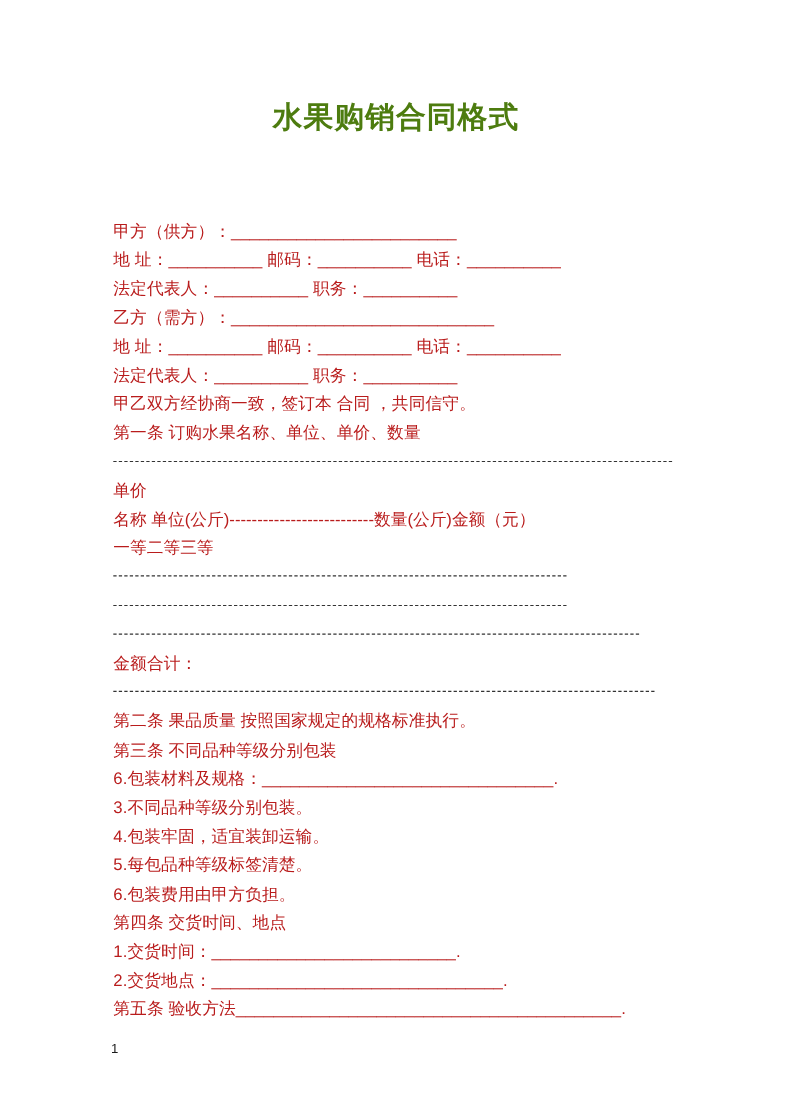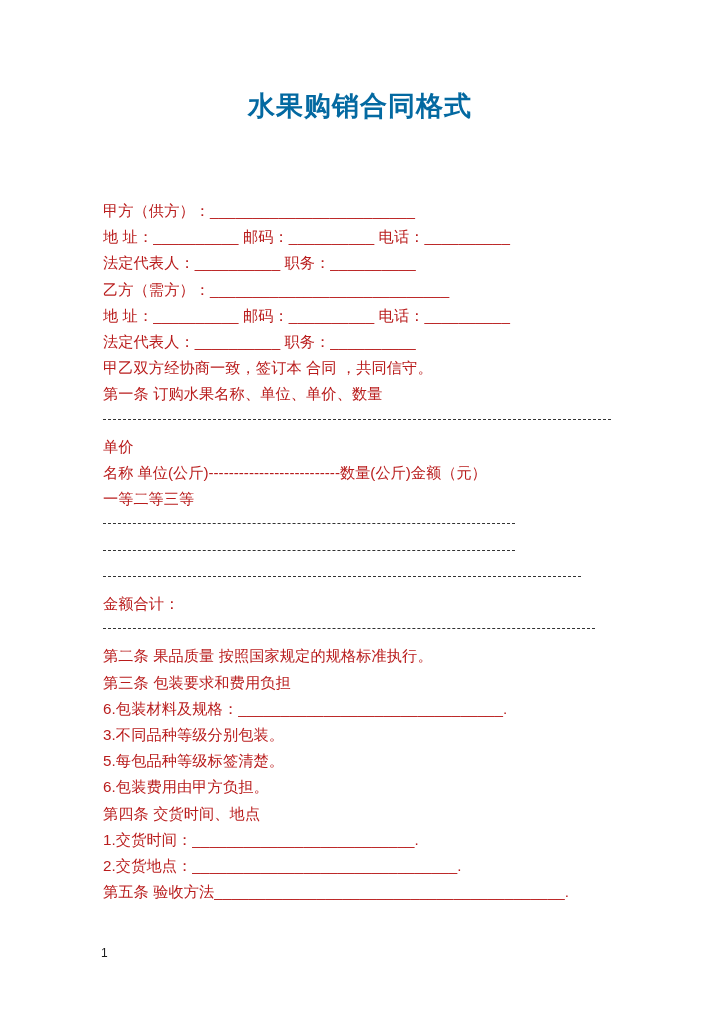--- a/index.html
+++ b/index.html
@@ -26,7 +26,7 @@
     text-align: center;
     font-size: 27px;
     font-weight: bold;
-    color: #0369a1;
+    color: #4d7c0f;
     letter-spacing: 1px;
     line-height: 40px;
   }

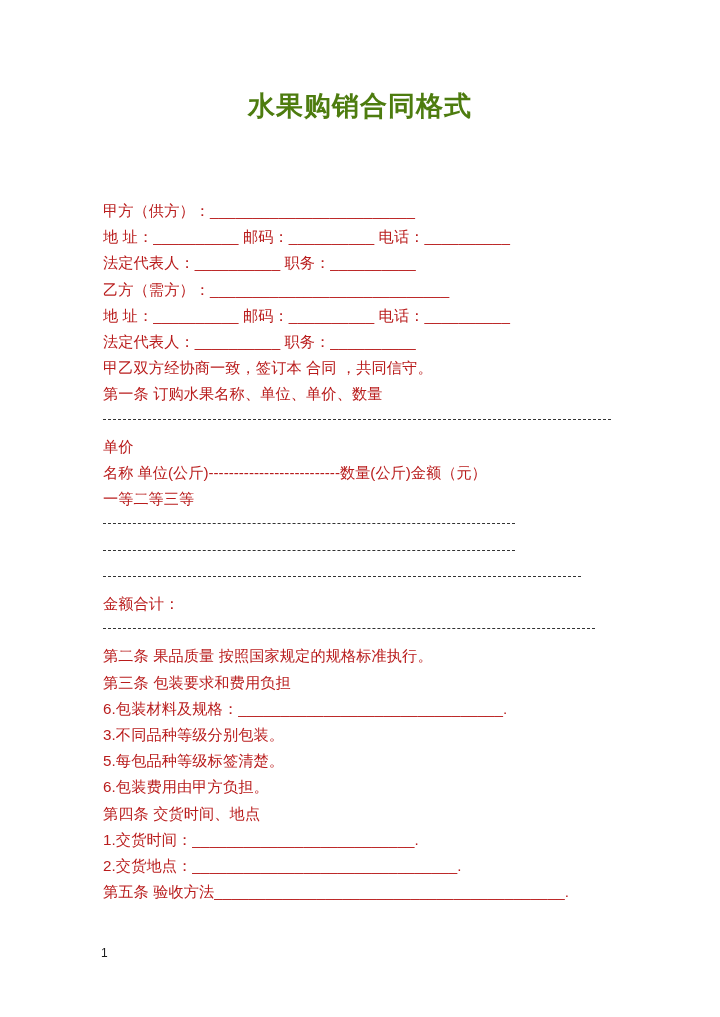--- a/index.html
+++ b/index.html
@@ -111,7 +111,7 @@
     </div>
 
     <div class="line">第二条 果品质量 按照国家规定的规格标准执行。</div>
-    <div class="line">第三条 包装要求和费用负担</div>
+    <div class="line">第三条 不同品种等级分别包装</div>
     <div class="line">6.包装材料及规格：_______________________________.</div>
     <div class="line">3.不同品种等级分别包装。</div>
     <div class="line">5.每包品种等级标签清楚。</div>

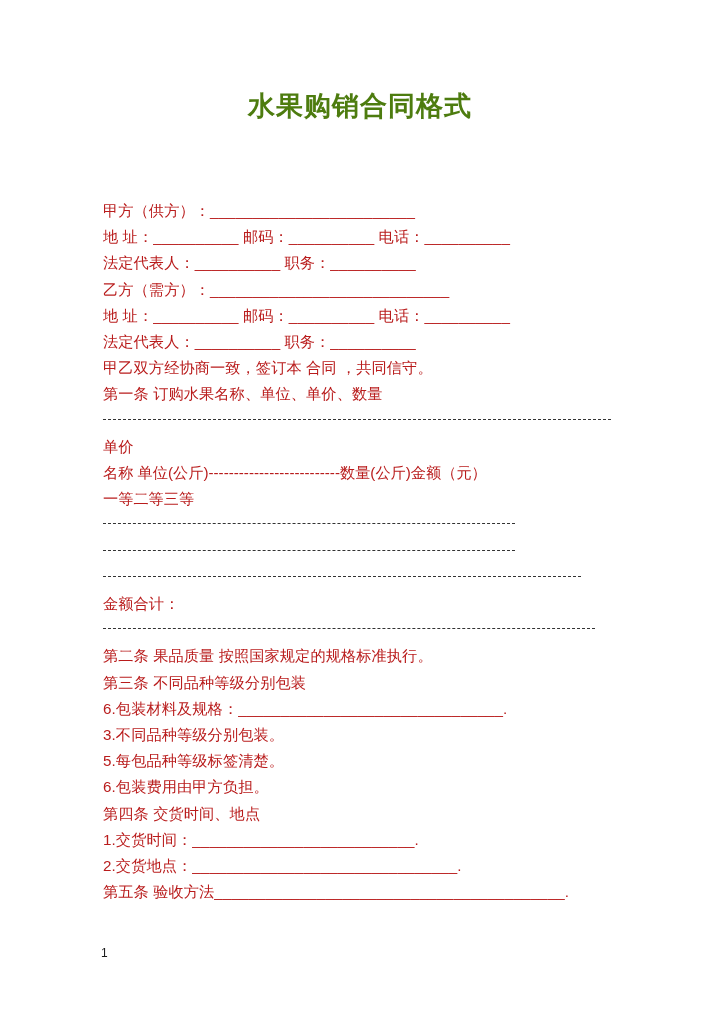--- a/index.html
+++ b/index.html
@@ -114,6 +114,7 @@
     <div class="line">第三条 不同品种等级分别包装</div>
     <div class="line">6.包装材料及规格：_______________________________.</div>
     <div class="line">3.不同品种等级分别包装。</div>
+    <div class="line">4.包装牢固，适宜装卸运输。</div>
     <div class="line">5.每包品种等级标签清楚。</div>
     <div class="line">6.包装费用由甲方负担。</div>
     <div class="line">第四条 交货时间、地点</div>

